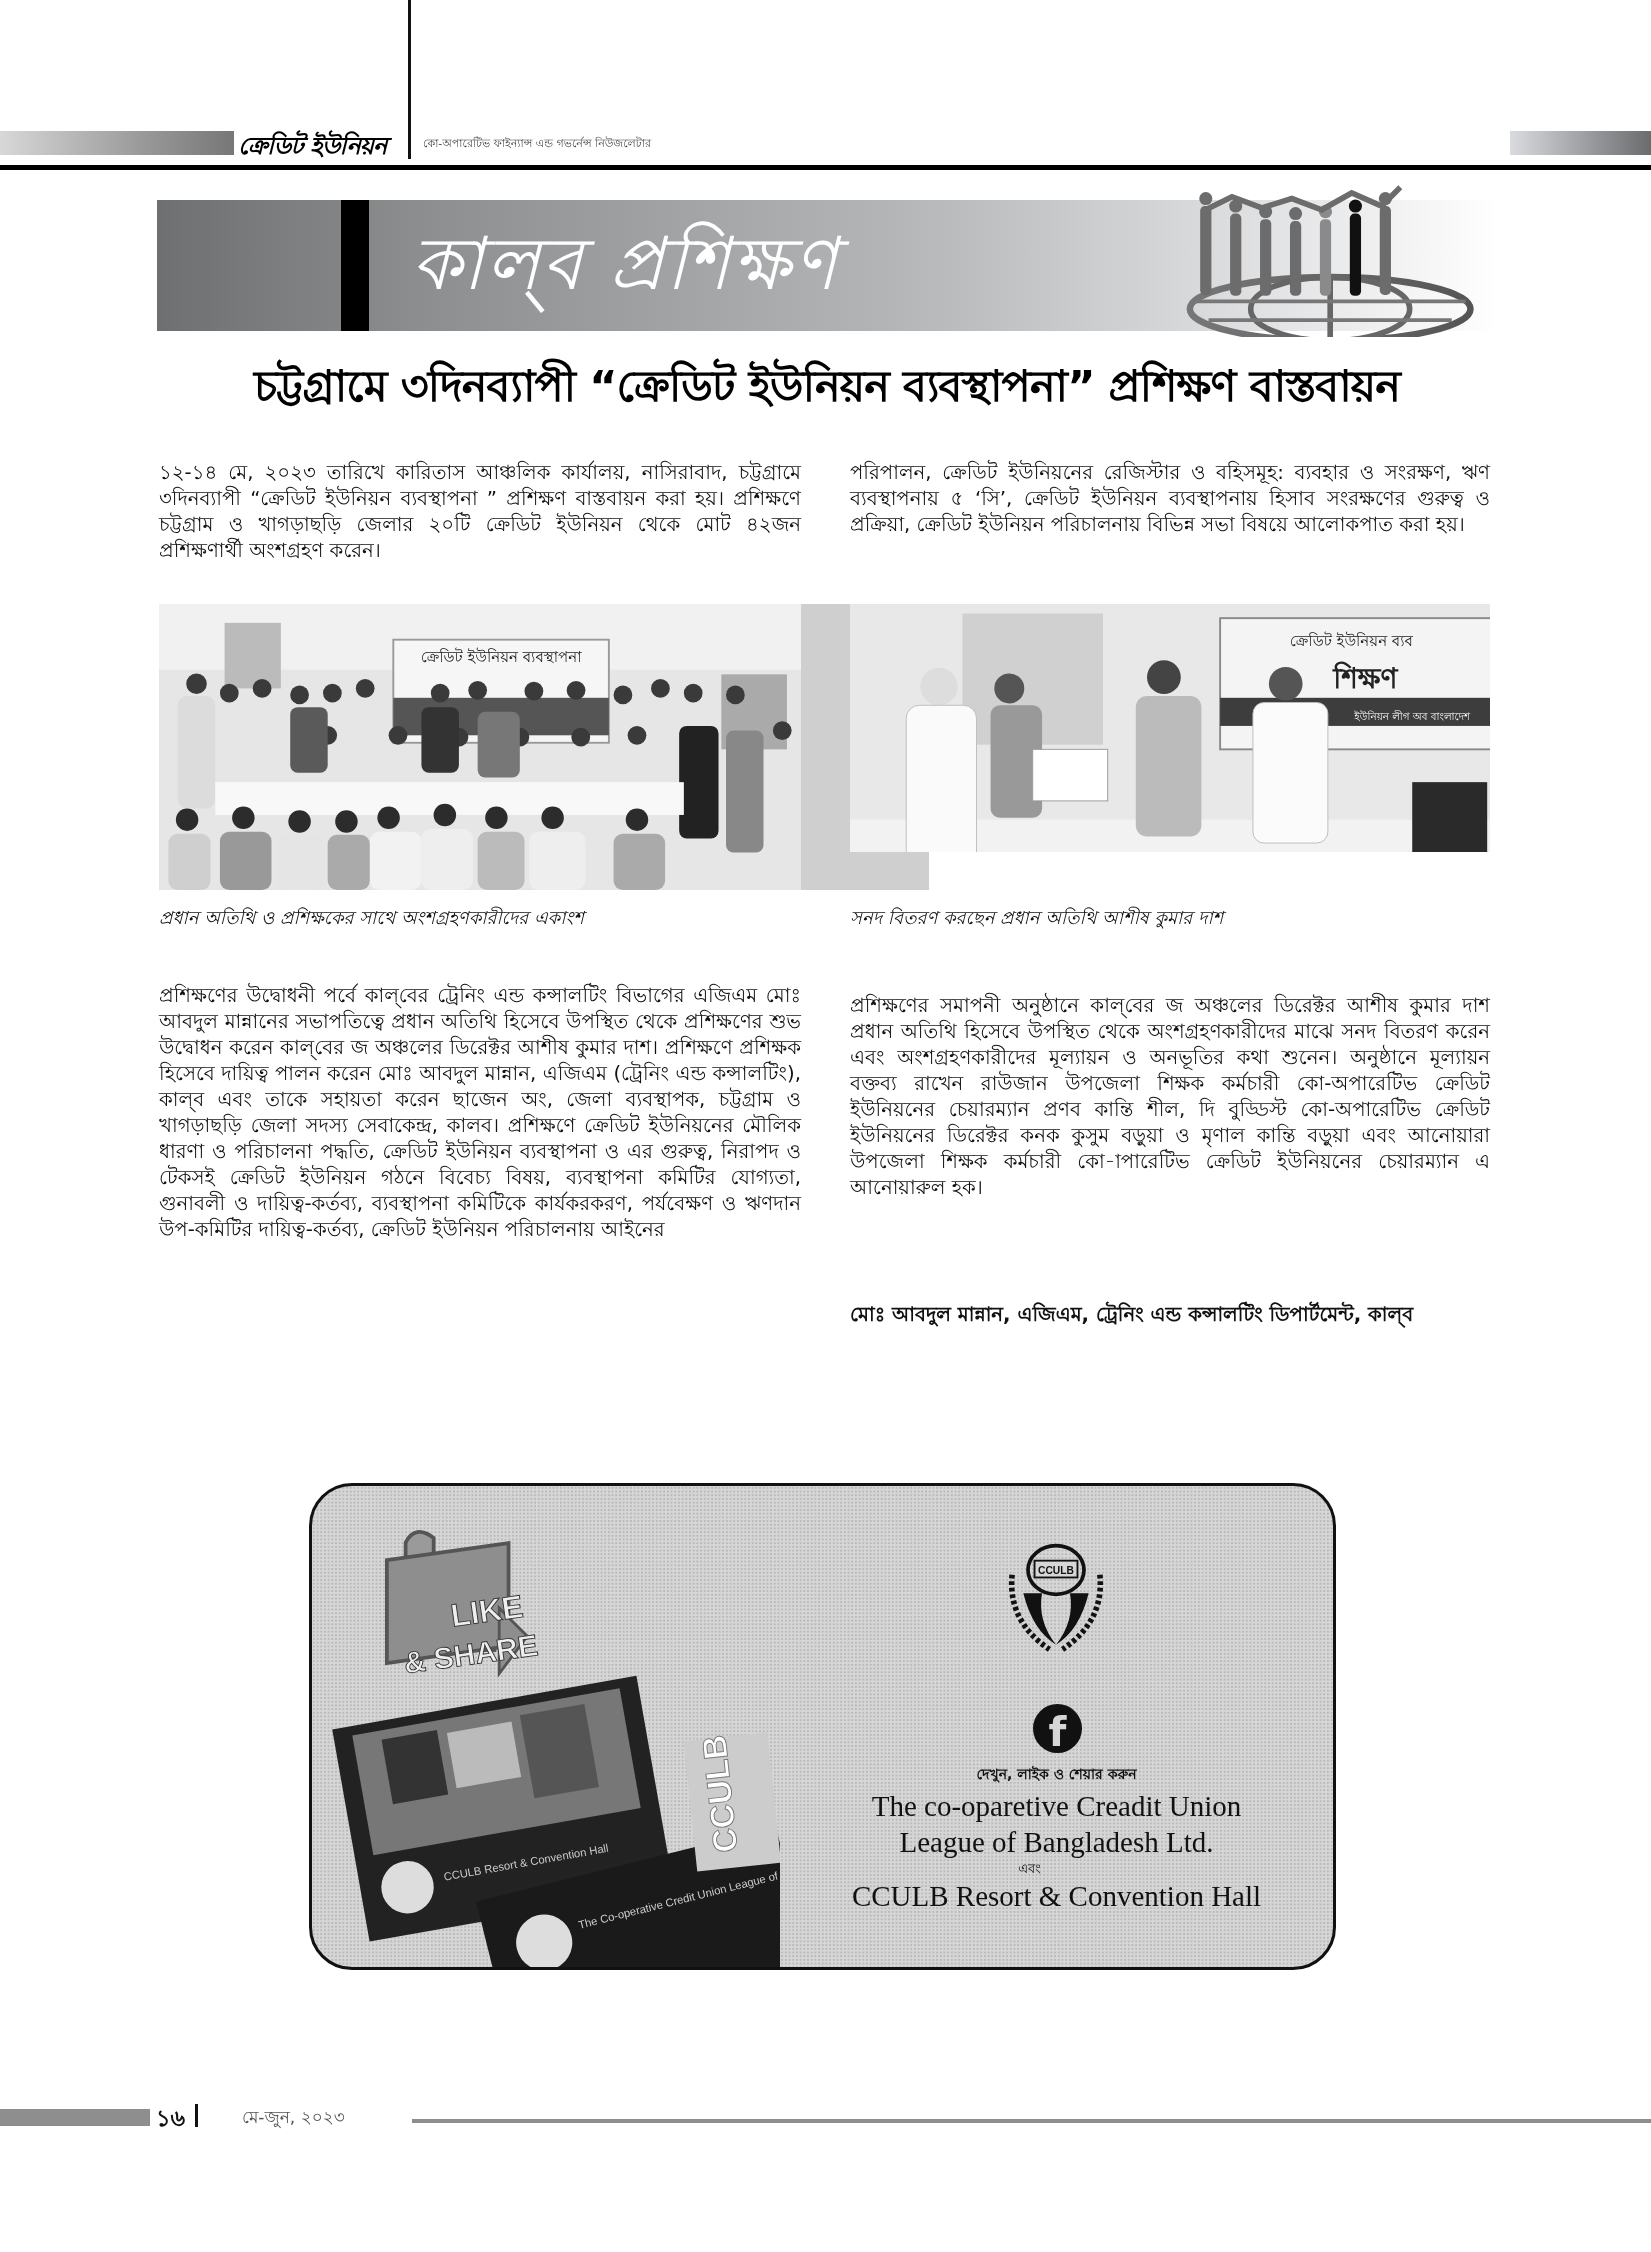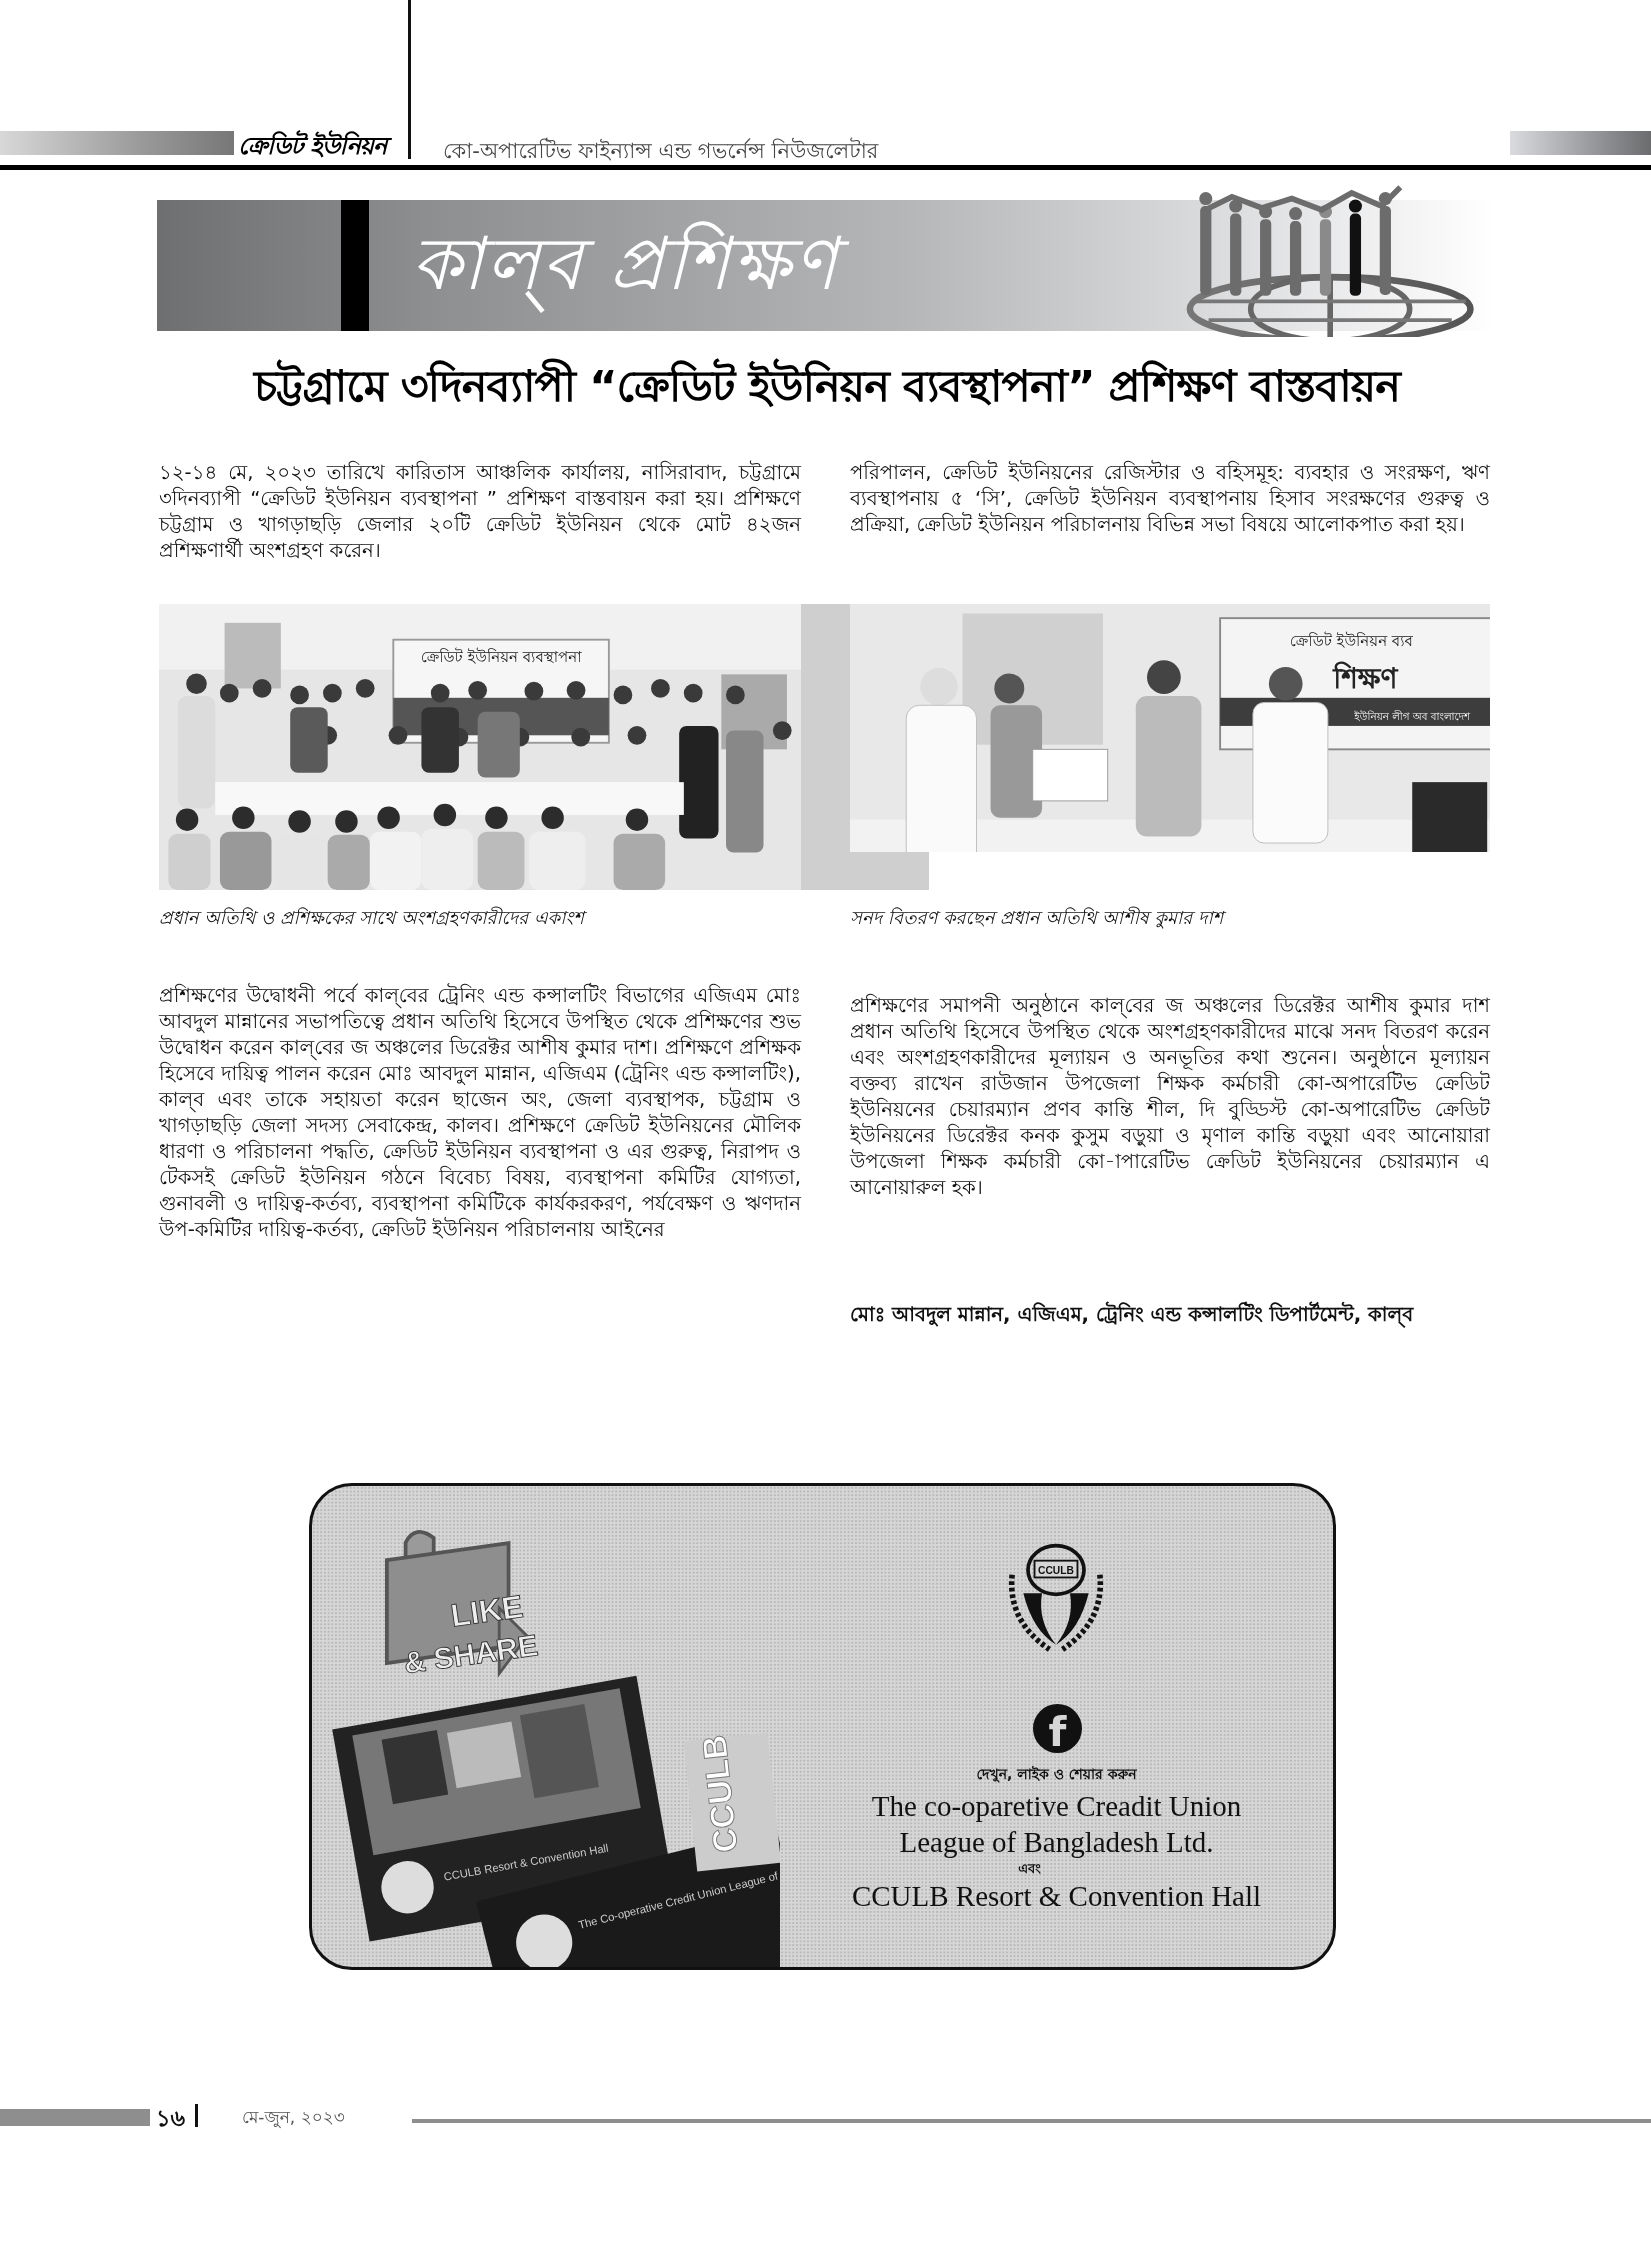--- a/index.html
+++ b/index.html
@@ -15,7 +15,7 @@
     .hdr-brand { position: absolute; left: 238px; top: 127px; font-size: 24px; font-weight: bold;
                  font-style: italic; letter-spacing: -0.9px; color: #000; }
     .hdr-divider { position: absolute; left: 408px; top: 127px; width: 2.8px; height: 32px; background: #111; }
-    .hdr-tagline { position: absolute; left: 443px; top: 135px; font-size: 21px; color: #444; }
+    .hdr-tagline { position: absolute; left: 423px; top: 135px; font-size: 11px; color: #444; }
     .hdr-rule { position: absolute; left: 0; top: 165px; width: 1652px; height: 4.7px; background: #000; }
 
     

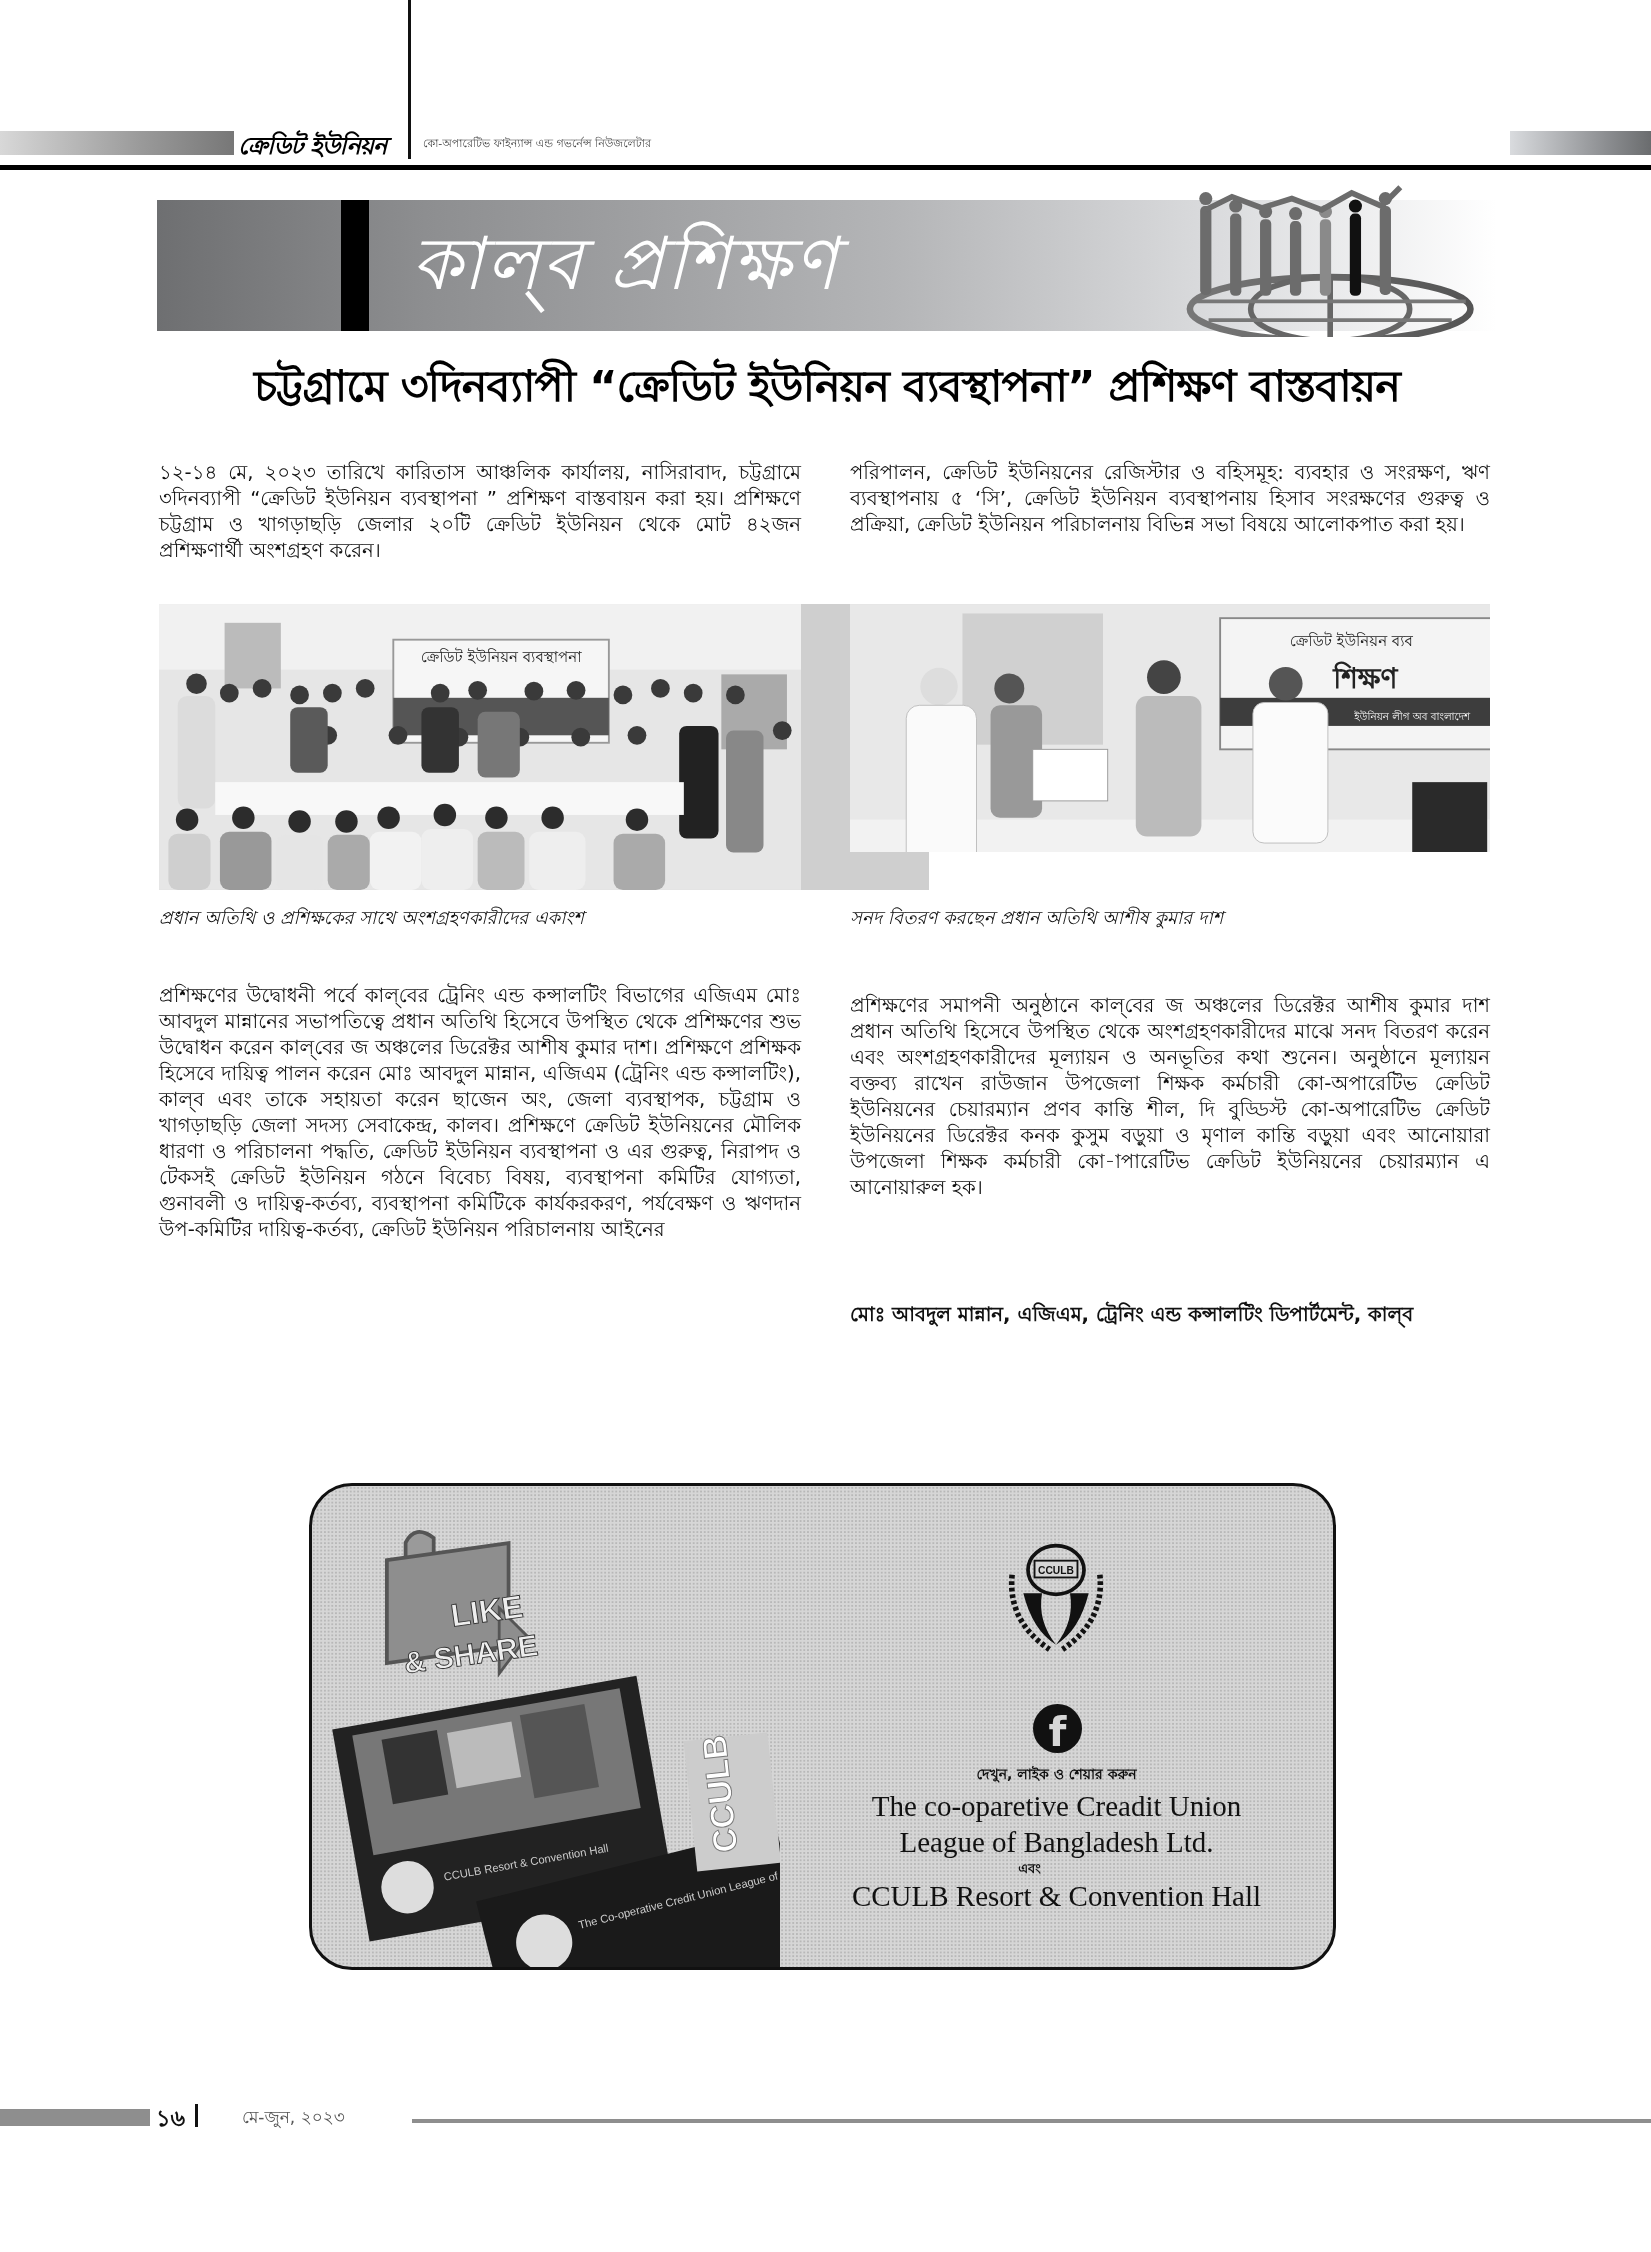--- a/index.html
+++ b/index.html
@@ -60,7 +60,7 @@
     .ad-cta { position: absolute; left: 0; width: 553px; top: 277px; font-size: 14px; font-weight: bold; color: #111; }
     .ad-org { position: absolute; left: 0; width: 553px; top: 302px; font-family: "Liberation Serif", serif;
               font-size: 29px; line-height: 36px; color: #111; }
-    .ad-and { position: absolute; left: 0; width: 499px; top: 373px; font-size: 13px; font-weight: bold; color: #111; }
+    .ad-and { position: absolute; left: 0; width: 499px; top: 373px; font-size: 13px; font-weight: normal; color: #111; }
     .ad-resort { position: absolute; left: 0; width: 553px; top: 394px; font-family: "Liberation Serif", serif;
                  font-size: 29px; color: #111; }
 

